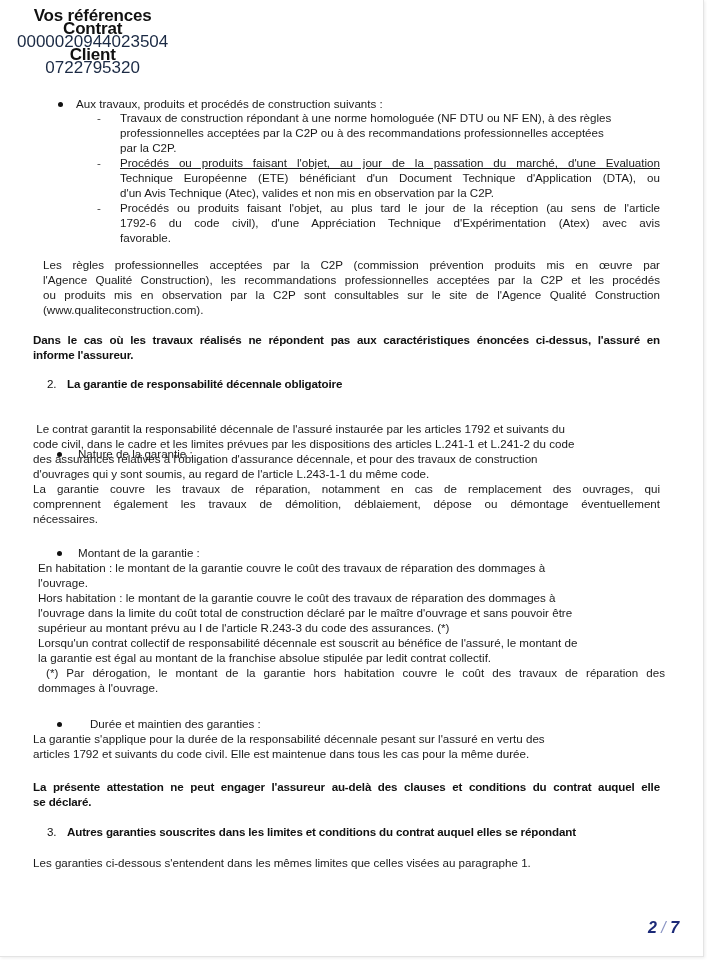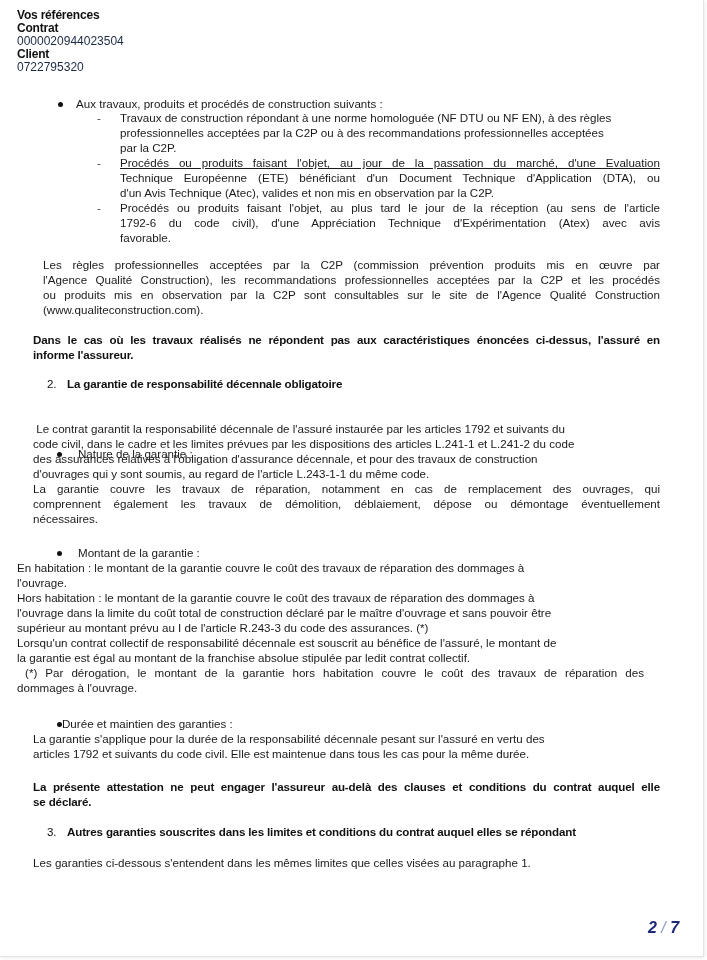--- a/index.html
+++ b/index.html
@@ -32,8 +32,9 @@
       position: absolute;
       left: 17px;
       top: 9px;
-      font-size: 12px;
+      font-size: 17px;
       line-height: 13px;
+      text-align: center;
     }
     .refs .lbl { font-weight: bold; color: #111; letter-spacing: -0.2px; }
     .refs .val { color: #1b2a44; }

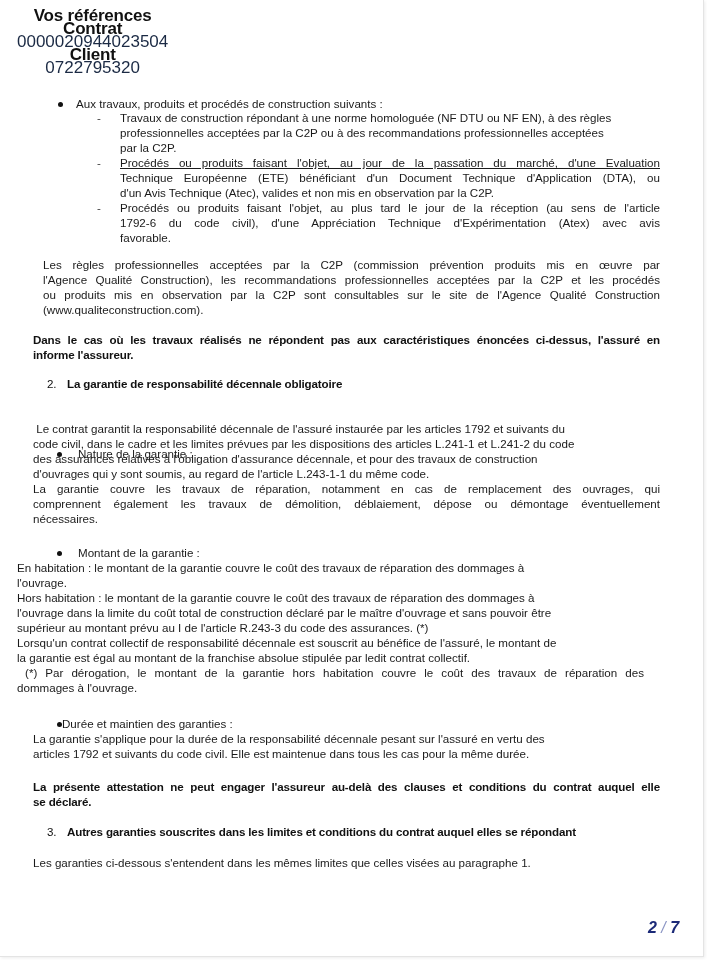--- a/index.html
+++ b/index.html
@@ -147,7 +147,7 @@
     <span class="bullet-dot"></span>
     <span style="margin-left:16px;">Montant de la garantie :</span>
   </div>
-  <div class="blk" style="left:17px; top:560px; width:630px;">
+  <div class="blk" style="left:38px; top:560px; width:630px;">
     <div>En habitation : le montant de la garantie couvre le coût des travaux de réparation des dommages à</div>
     <div>l'ouvrage.</div>
     <div>Hors habitation : le montant de la garantie couvre le coût des travaux de réparation des dommages à</div>

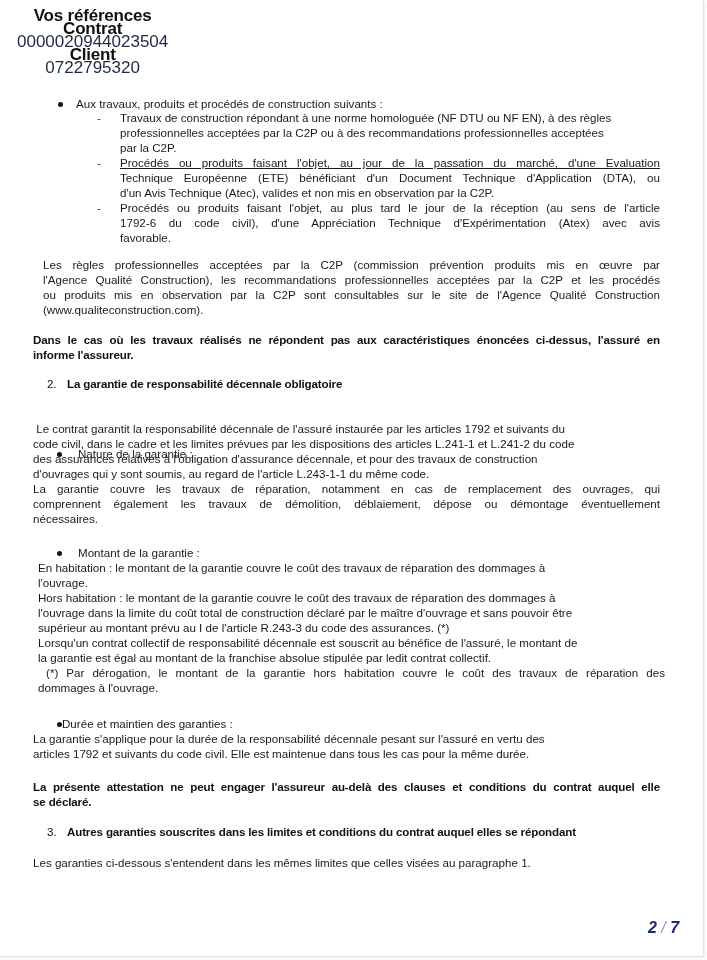--- a/index.html
+++ b/index.html
@@ -161,7 +161,7 @@
 
   <div class="bullet-row" style="left:57px; top:716px;">
     <span class="bullet-dot"></span>
-    <span style="margin-left:0;">Durée et maintien des garanties :</span>
+    <span style="margin-left:28px;">Durée et maintien des garanties :</span>
   </div>
   <div class="blk" style="left:33px; top:731px; width:630px;">
     <div>La garantie s'applique pour la durée de la responsabilité décennale pesant sur l'assuré en vertu des</div>

